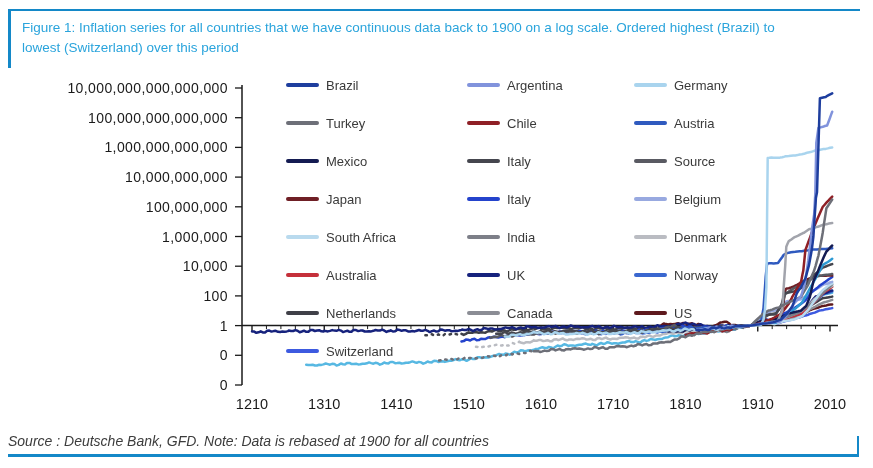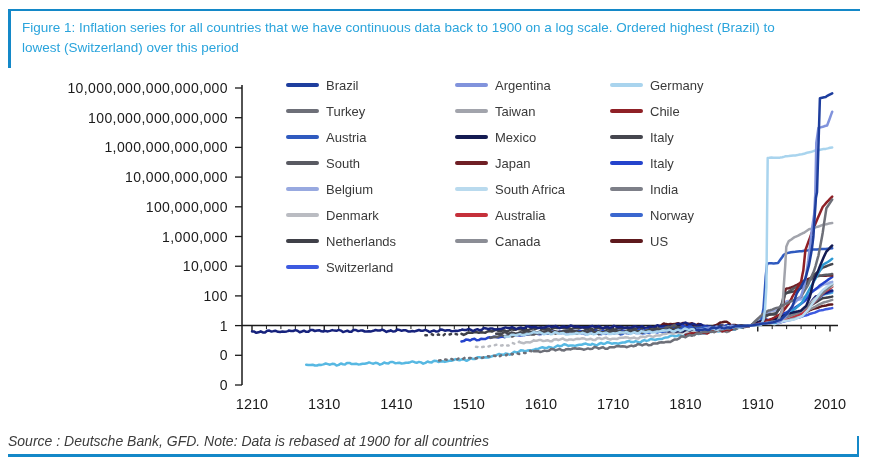--- a/index.html
+++ b/index.html
@@ -11,7 +11,7 @@
         font-size:13.5px;line-height:1.5;}
   .chart-svg{position:absolute;left:0;top:0;width:873px;height:468px;}
   .legend{position:absolute;left:286px;top:72px;display:grid;
-        grid-template-columns:169px 155px 170px;grid-auto-rows:26px;align-items:center;}
+        grid-template-columns:169px 155px 170px;grid-auto-rows:26px;align-items:center;gap:12px;}
   .legend-item{display:flex;align-items:center;}
   .legend-swatch{display:inline-block;width:33px;height:3.2px;border-radius:2px;
         margin-right:7px;flex:0 0 auto;}

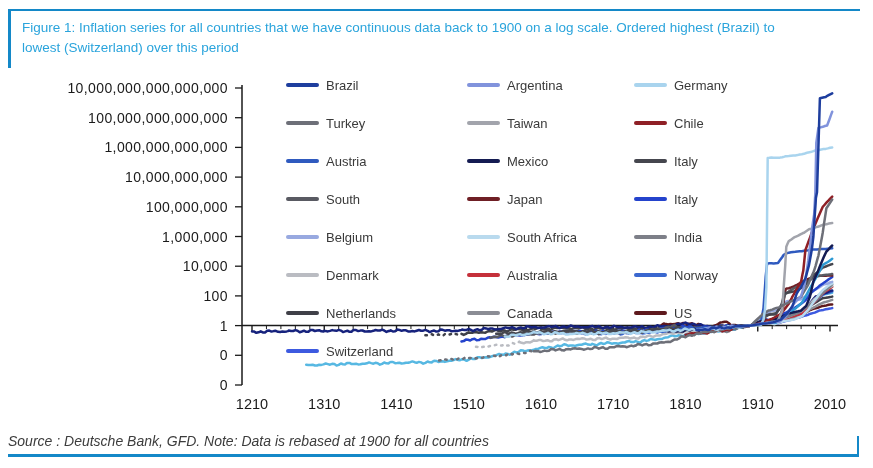--- a/index.html
+++ b/index.html
@@ -156,10 +156,6 @@
         <span class="legend-label">Turkey</span>
       </div>
       <div class="legend-item">
-        <span class="legend-swatch" style="background: rgb(162, 164, 172);"></span>
-        <span class="legend-label">Taiwan</span>
-      </div>
-      <div class="legend-item">
         <span class="legend-swatch" style="background: rgb(143, 32, 38);"></span>
         <span class="legend-label">Chile</span>
       </div>

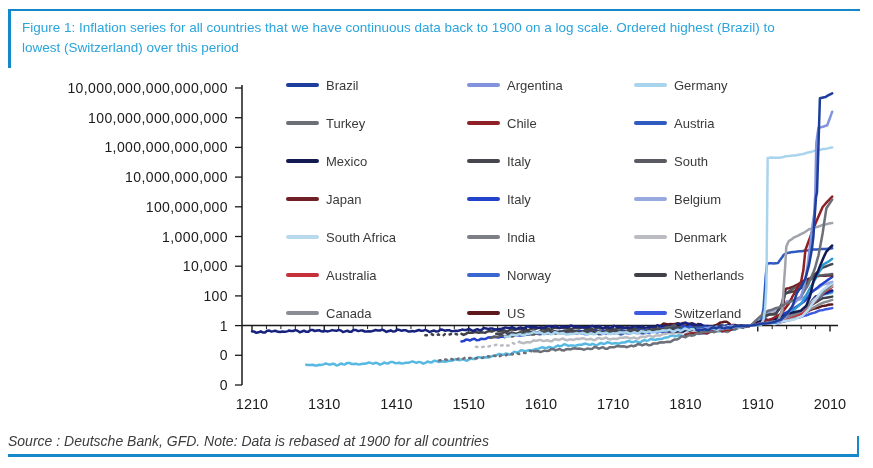--- a/index.html
+++ b/index.html
@@ -173,7 +173,7 @@
       </div>
       <div class="legend-item">
         <span class="legend-swatch" style="background: rgb(89, 90, 98);"></span>
-        <span class="legend-label">South</span>
+        <span class="legend-label">Source</span>
       </div>
       <div class="legend-item">
         <span class="legend-swatch" style="background: rgb(111, 31, 37);"></span>

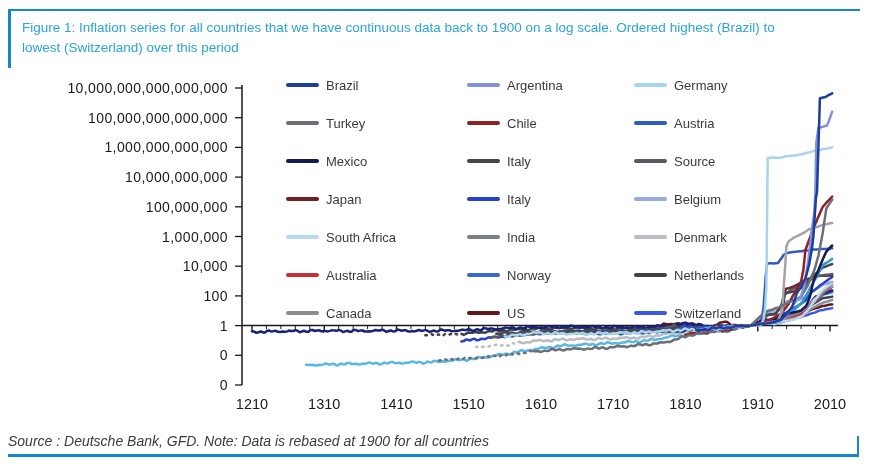--- a/index.html
+++ b/index.html
@@ -204,6 +204,10 @@
         <span class="legend-label">Australia</span>
       </div>
       <div class="legend-item">
+        <span class="legend-swatch" style="background: rgb(22, 34, 125);"></span>
+        <span class="legend-label">UK</span>
+      </div>
+      <div class="legend-item">
         <span class="legend-swatch" style="background: rgb(58, 103, 207);"></span>
         <span class="legend-label">Norway</span>
       </div>

